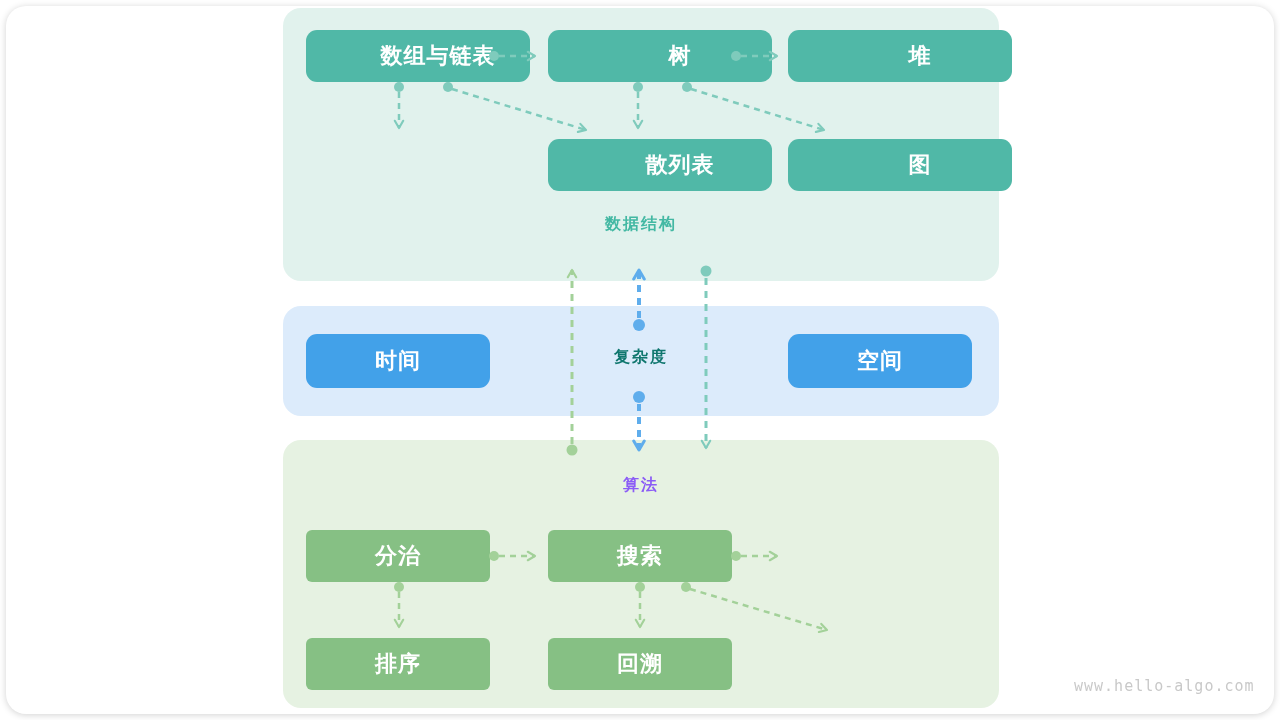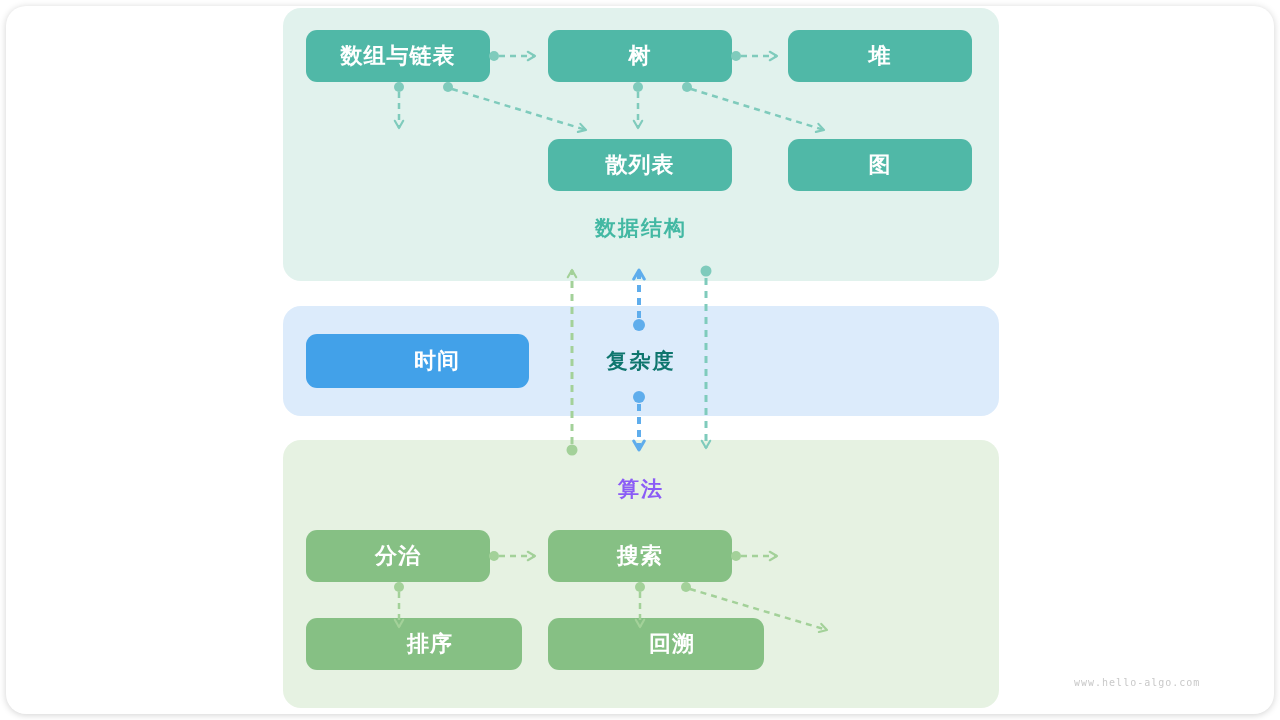--- a/index.html
+++ b/index.html
@@ -21,7 +21,7 @@
     display:flex;align-items:center;justify-content:center;
     color:#ffffff;font-size:22px;font-weight:bold;letter-spacing:1px;
   }
-  .teal{background:#50b8a7;}
+  .teal{background:#50b8a7;padding-left:40px;}
   .blue{background:#42a1e9;}
   .green{background:#86c084;}
   .col1{left:306px;} .col2{left:548px;} .col3{left:788px;}

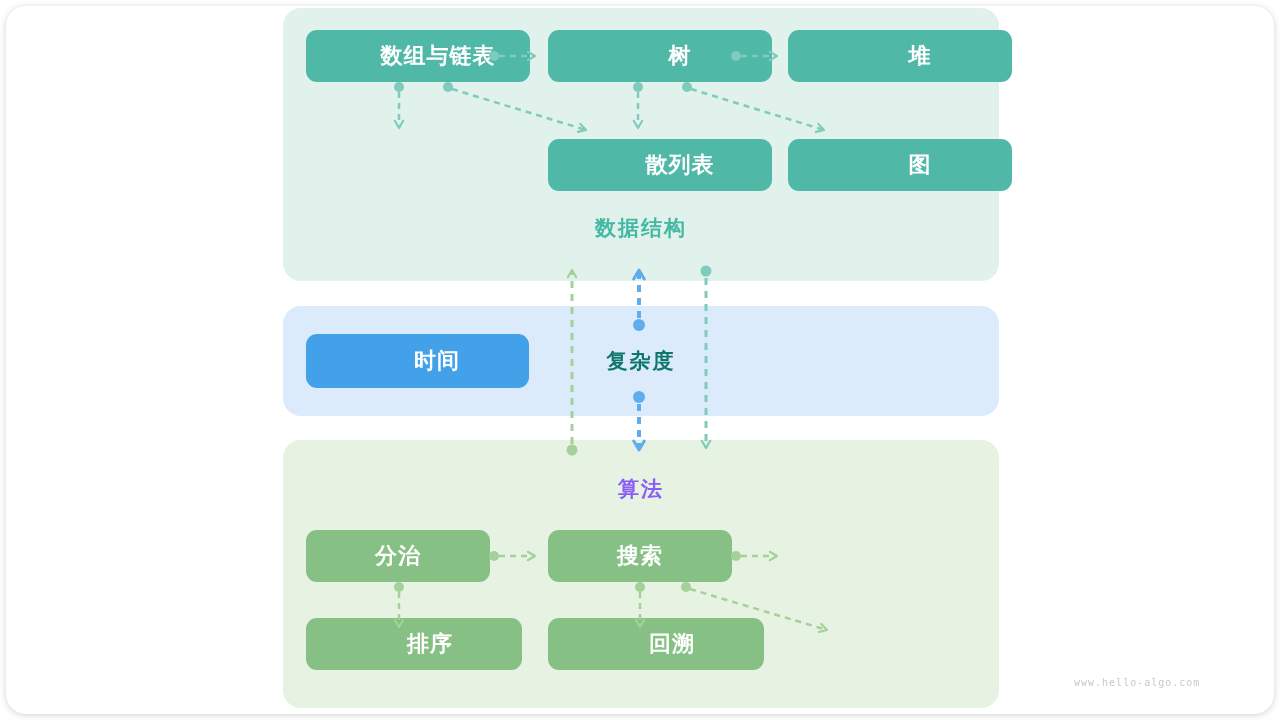--- a/index.html
+++ b/index.html
@@ -30,7 +30,7 @@
   .al-r1{top:530px;} .al-r2{top:618px;padding-left:32px;}
   .sec-title{
     position:absolute;left:283px;width:716px;text-align:center;
-    font-size:21px;font-weight:bold;letter-spacing:2px;
+    font-size:16px;font-weight:bold;letter-spacing:2px;
   }
   .t-ds{top:214px;color:#43b8a3;}
   .t-cx{top:347px;color:#0f766e;}

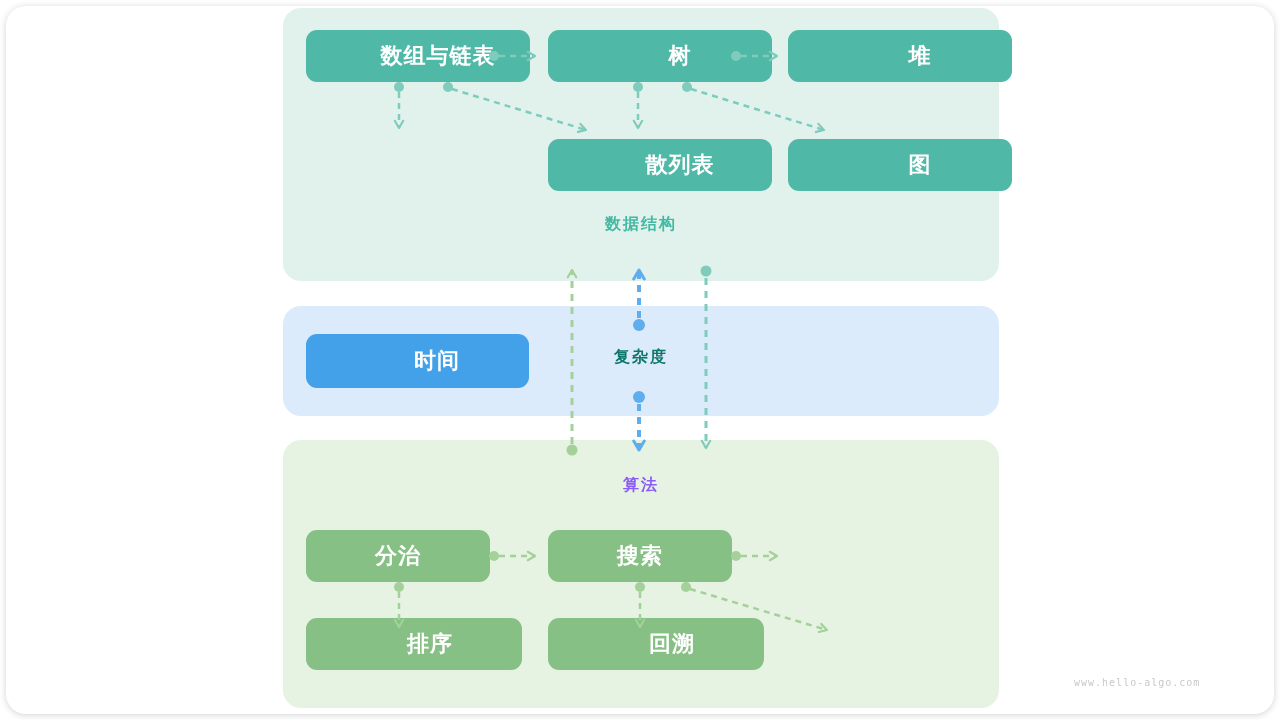--- a/index.html
+++ b/index.html
@@ -26,7 +26,7 @@
   .green{background:#86c084;}
   .col1{left:306px;} .col2{left:548px;} .col3{left:788px;}
   .ds-r1{top:30px;} .ds-r2{top:139px;}
-  .cx-r{top:334px;height:54px;padding-left:39px;}
+  .cx-r{top:334px;height:54px;}
   .al-r1{top:530px;} .al-r2{top:618px;padding-left:32px;}
   .sec-title{
     position:absolute;left:283px;width:716px;text-align:center;

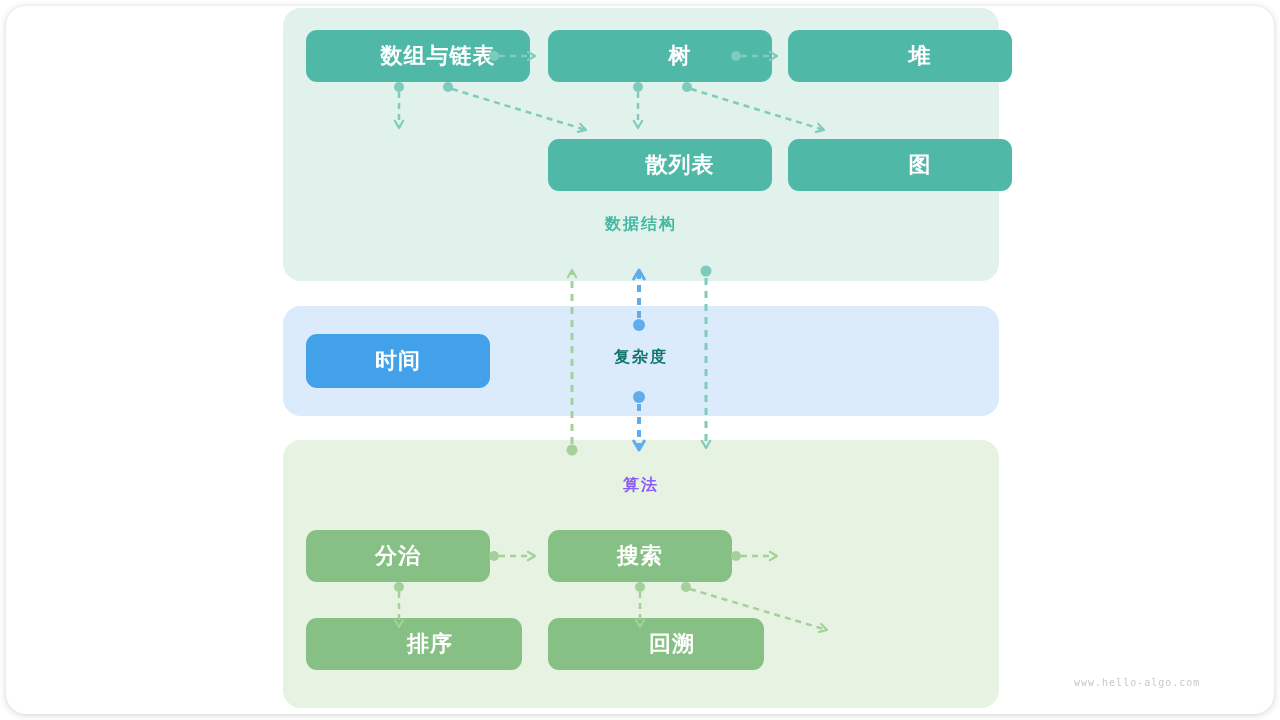--- a/index.html
+++ b/index.html
@@ -69,6 +69,9 @@
   <div class="section sec-cx"></div>
   <div class="node blue col1 cx-r">
     <span>时间</span>
+  </div>
+  <div class="node blue col3 cx-r">
+    <span>空间</span>
   </div>
   <div class="sec-title t-cx">复杂度</div>
 

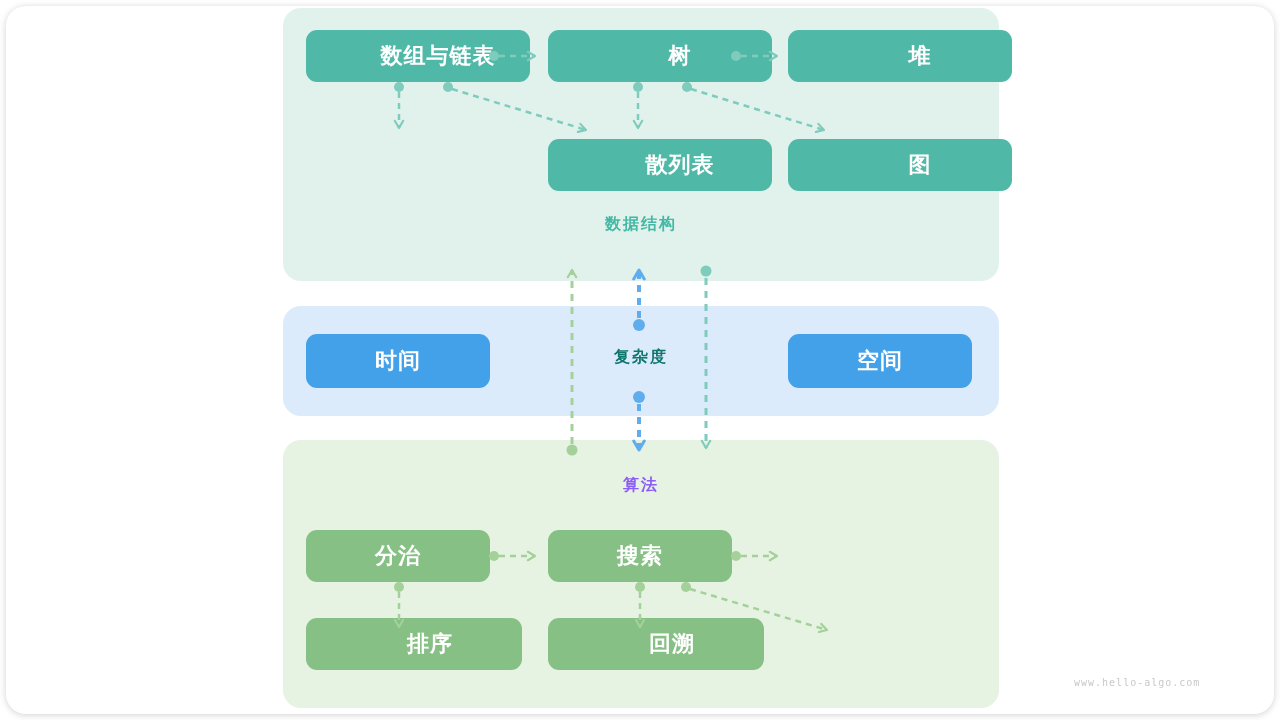--- a/index.html
+++ b/index.html
@@ -23,7 +23,7 @@
   }
   .teal{background:#50b8a7;padding-left:40px;}
   .blue{background:#42a1e9;}
-  .green{background:#86c084;}
+  .green{background:#86c084;border-radius:6px;}
   .col1{left:306px;} .col2{left:548px;} .col3{left:788px;}
   .ds-r1{top:30px;} .ds-r2{top:139px;}
   .cx-r{top:334px;height:54px;}

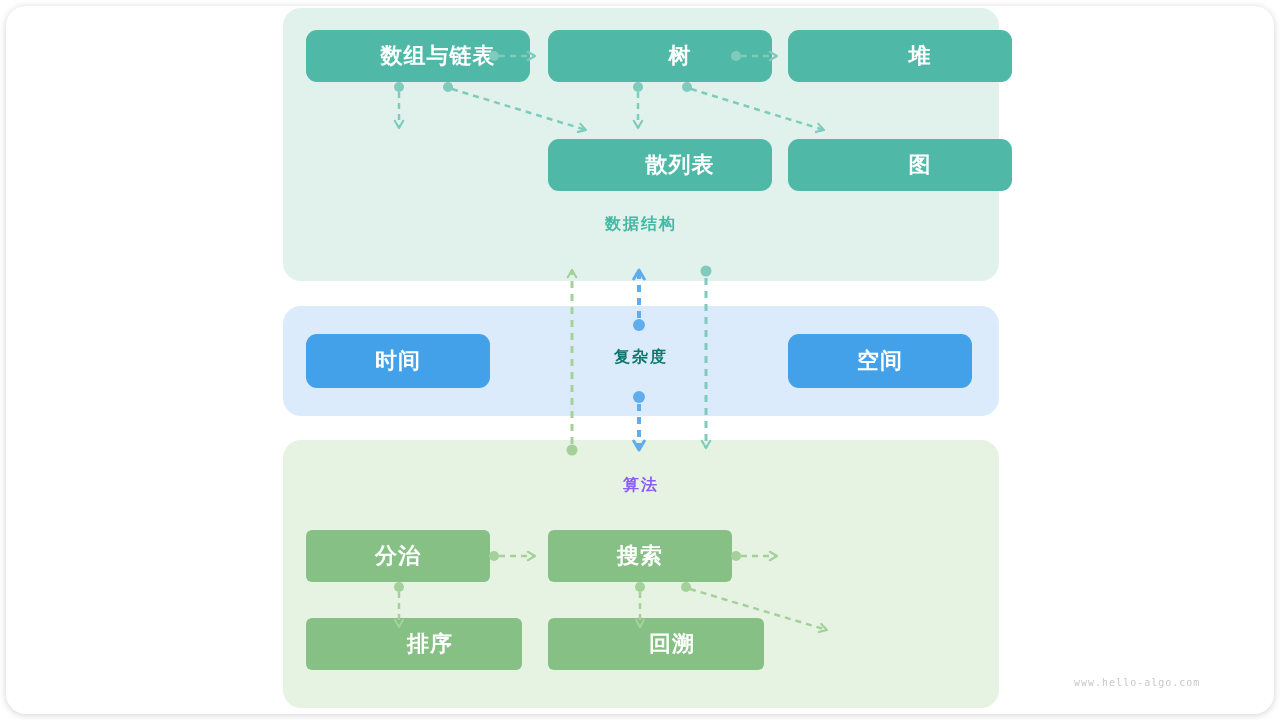--- a/index.html
+++ b/index.html
@@ -27,7 +27,7 @@
   .col1{left:306px;} .col2{left:548px;} .col3{left:788px;}
   .ds-r1{top:30px;} .ds-r2{top:139px;}
   .cx-r{top:334px;height:54px;}
-  .al-r1{top:530px;} .al-r2{top:618px;padding-left:32px;}
+  .al-r1{top:530px;} .al-r2{top:638px;}
   .sec-title{
     position:absolute;left:283px;width:716px;text-align:center;
     font-size:16px;font-weight:bold;letter-spacing:2px;

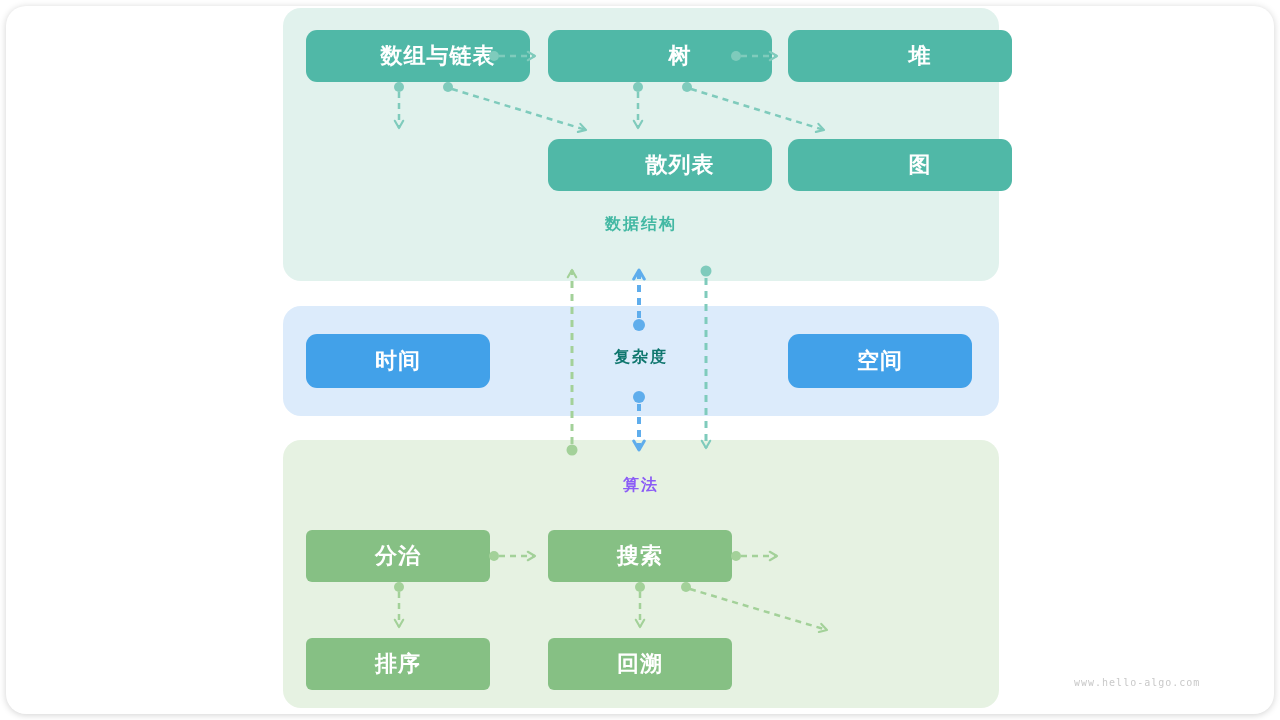--- a/index.html
+++ b/index.html
@@ -39,7 +39,7 @@
   .watermark{
     position:absolute;left:1074px;top:677px;
     font-family:"DejaVu Sans Mono","Liberation Mono",monospace;
-    font-size:10px;color:#c9c9c9;letter-spacing:1px;
+    font-size:15px;color:#c9c9c9;letter-spacing:1px;
   }
 </style>
 </head>

